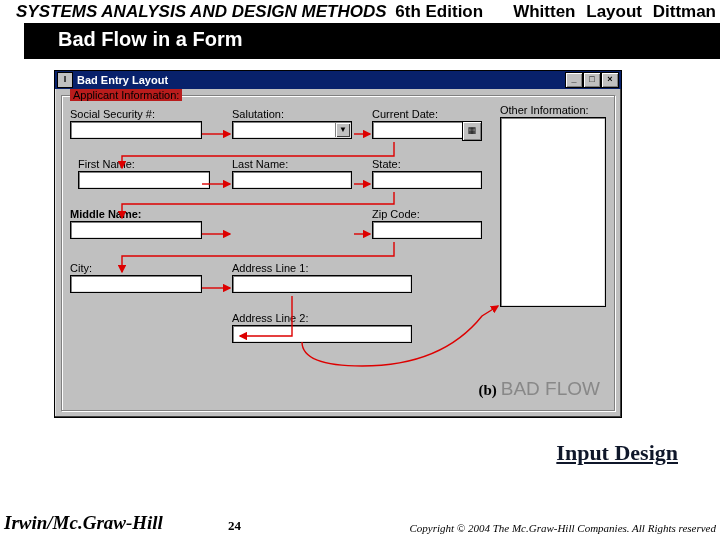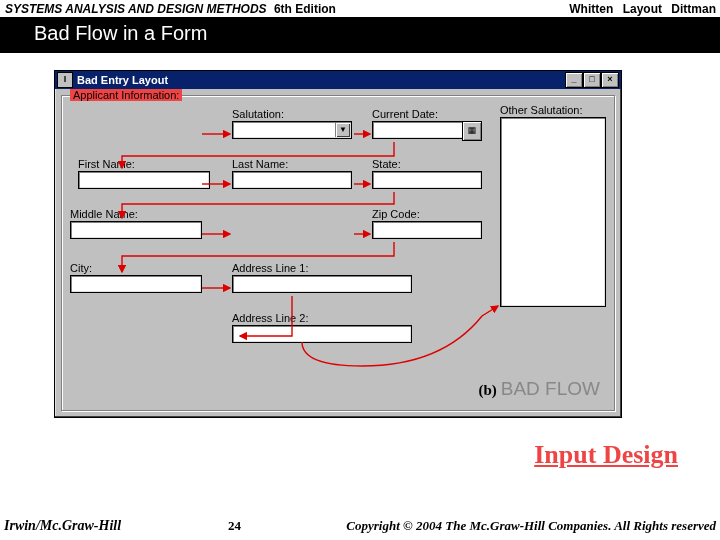--- a/index.html
+++ b/index.html
@@ -19,9 +19,9 @@
   .topbar {
     display: flex;
     justify-content: space-between;
-    font-size: 12px;
-    font-weight: bold;
-    padding: 2px 4px 1px 5px;
+    font-size: 17px;
+    font-weight: bold;
+    padding: 2px 4px 1px 16px;
   }
   .topbar .left .bold {
     font-style: italic;

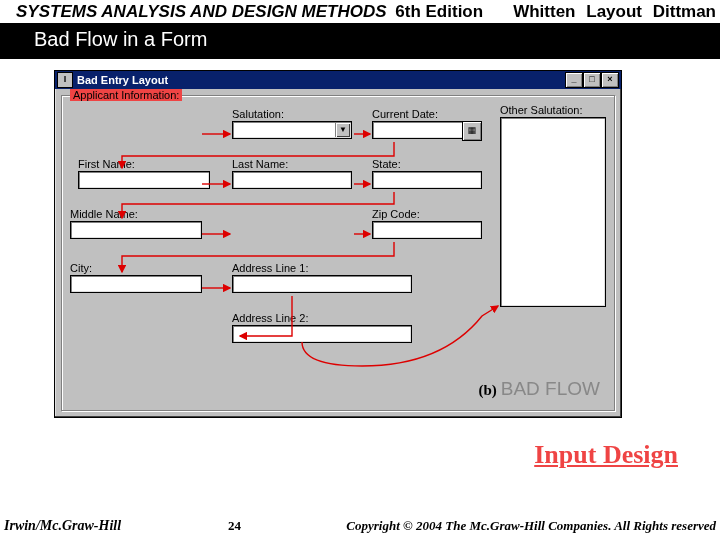--- a/index.html
+++ b/index.html
@@ -38,8 +38,9 @@
     background: #000;
     color: #fff;
     font-size: 20px;
-    font-weight: normal;
+    font-weight: bold;
     padding: 5px 6px 8px 34px;
+    margin-left: 24px;
   }
   .lower-link {
     position: absolute;

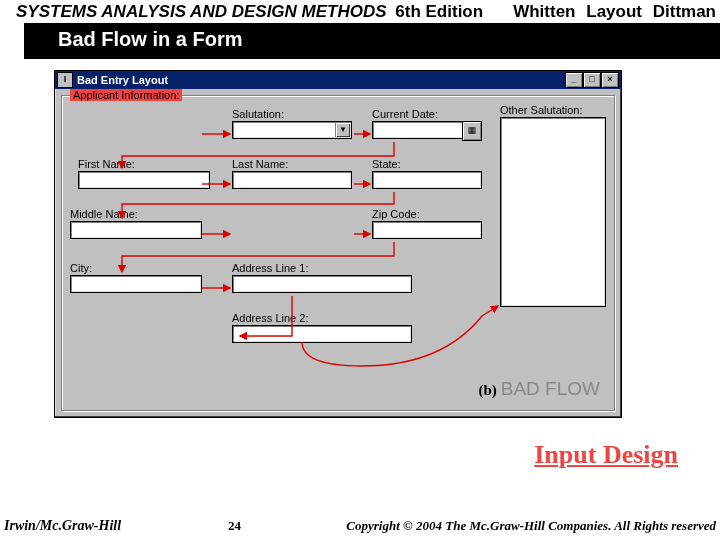--- a/index.html
+++ b/index.html
@@ -147,7 +147,7 @@
     position: absolute;
     top: -7px;
     left: 8px;
-    background: #ef4444;
+    background: #b91c1c;
     padding: 0 3px;
     font-size: 11px;
   }

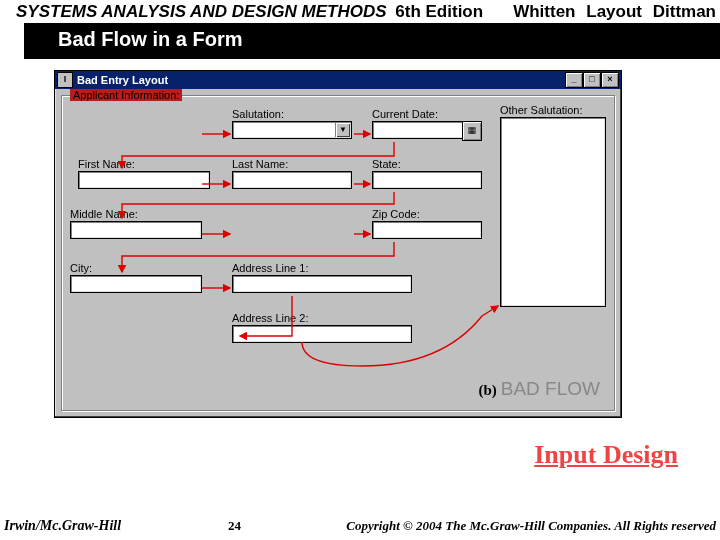--- a/index.html
+++ b/index.html
@@ -252,6 +252,10 @@
     <div class="groupbox" style="height:290px;">
       <span class="legend">Applicant Information:</span>
 
+      <div class="field" style="left:8px; top:12px; width:132px;">
+        <span class="lbl">Social Security #:</span>
+        <div class="sunken-input"></div>
+      </div>
       <div class="field" style="left:170px; top:12px; width:120px;">
         <span class="lbl">Salutation:</span>
         <div class="sunken-input" style="position:relative;">

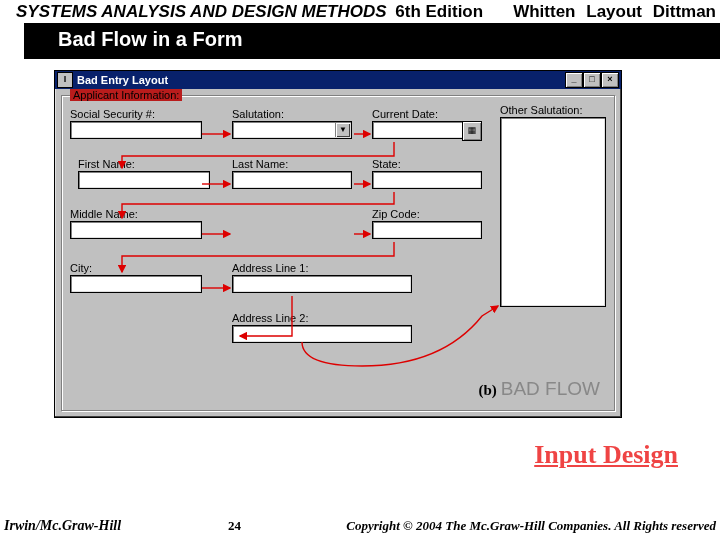--- a/index.html
+++ b/index.html
@@ -269,7 +269,7 @@
         </div>
       </div>
       <div class="field" style="left:438px; top:8px; width:106px;">
-        <span class="lbl">Other Salutation:</span>
+        <span class="lbl">Other Information:</span>
         <div class="textarea" style="height:188px;"></div>
       </div>
 

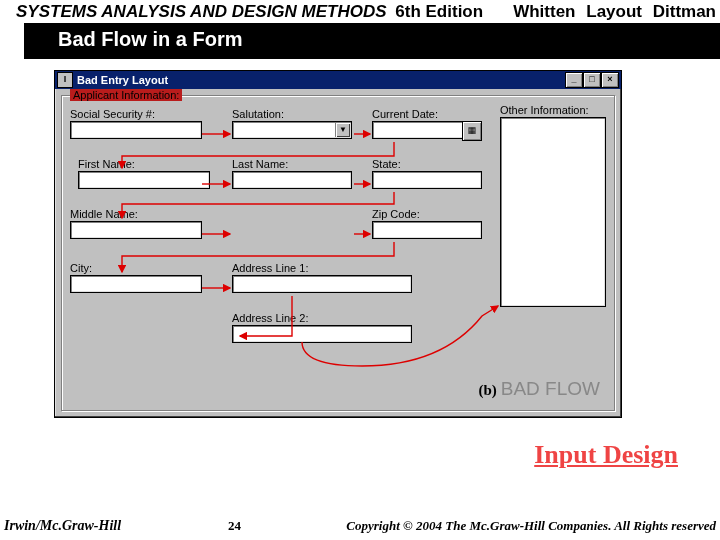--- a/index.html
+++ b/index.html
@@ -286,7 +286,7 @@
         <div class="sunken-input"></div>
       </div>
 
-      <div class="field" style="left:8px; top:112px; width:132px;">
+      <div class="field" style="left:8px; top:112px; width:132px;font-weight:bold;">
         <span class="lbl">Middle Name:</span>
         <div class="sunken-input"></div>
       </div>

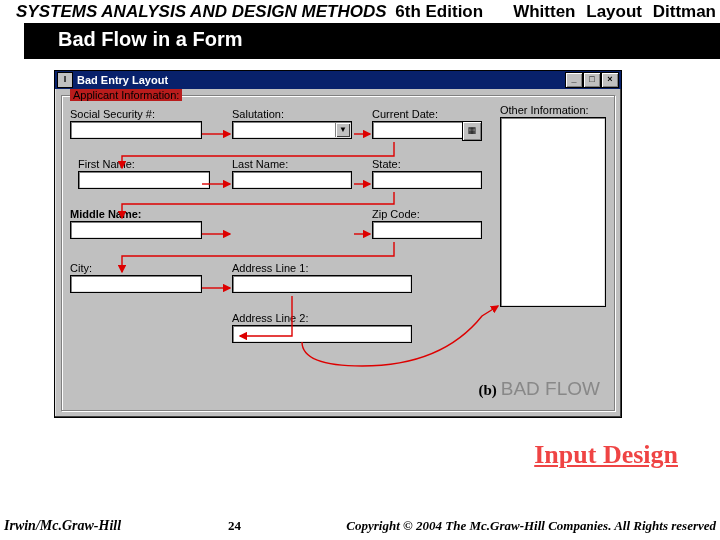--- a/index.html
+++ b/index.html
@@ -47,10 +47,10 @@
     right: 42px;
     top: 440px;
     font-family: "Times New Roman", serif;
-    font-size: 26px;
+    font-size: 22px;
     font-weight: bold;
     text-decoration: underline;
-    color: #ef4444;
+    color: #0f172a;
   }
   .footer {
     position: absolute;

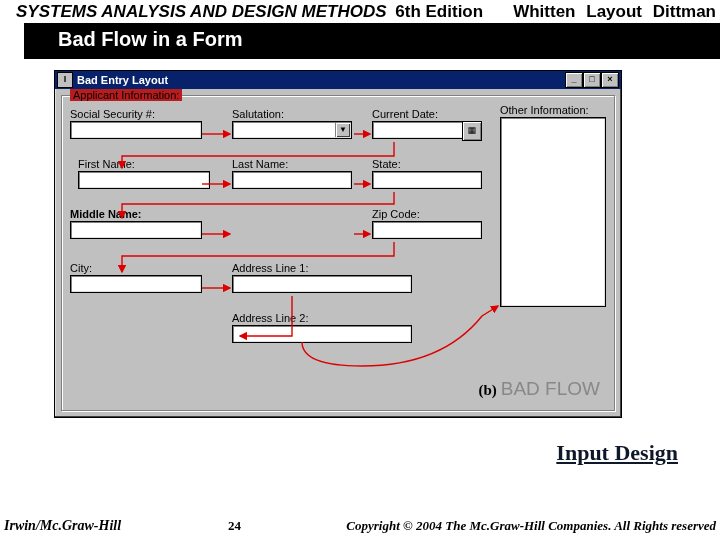--- a/index.html
+++ b/index.html
@@ -67,7 +67,7 @@
     font-family: "Times New Roman", serif;
     font-style: italic;
     font-weight: bold;
-    font-size: 14px;
+    font-size: 19px;
   }
   .footer .pagenum {
     font-family: "Times New Roman", serif;

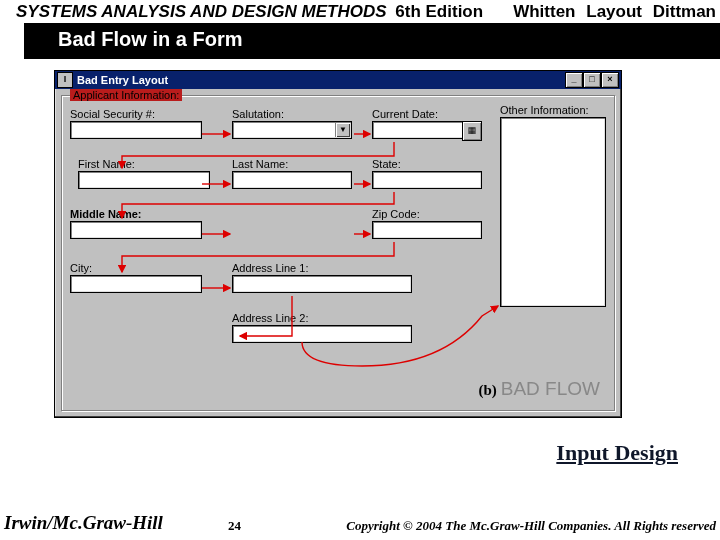--- a/index.html
+++ b/index.html
@@ -80,8 +80,8 @@
   .footer .copyright {
     font-family: "Times New Roman", serif;
     font-style: italic;
-    font-weight: bold;
-    font-size: 13px;
+    font-weight: normal;
+    font-size: 11px;
     margin-top: 40px;
   }
 

